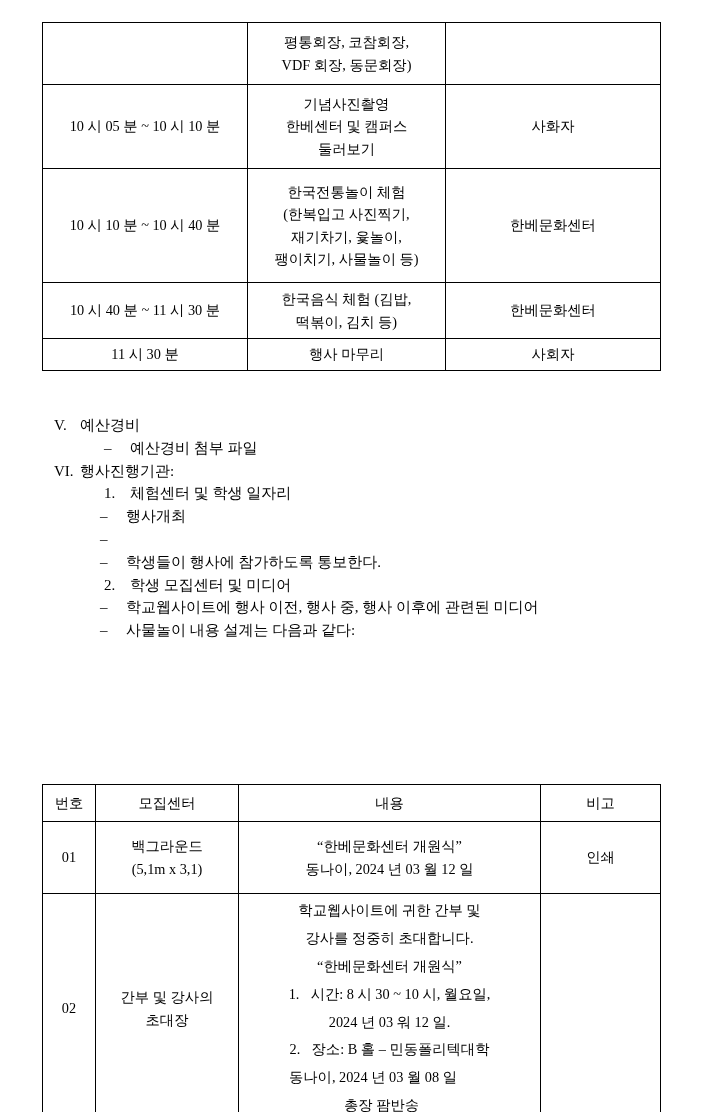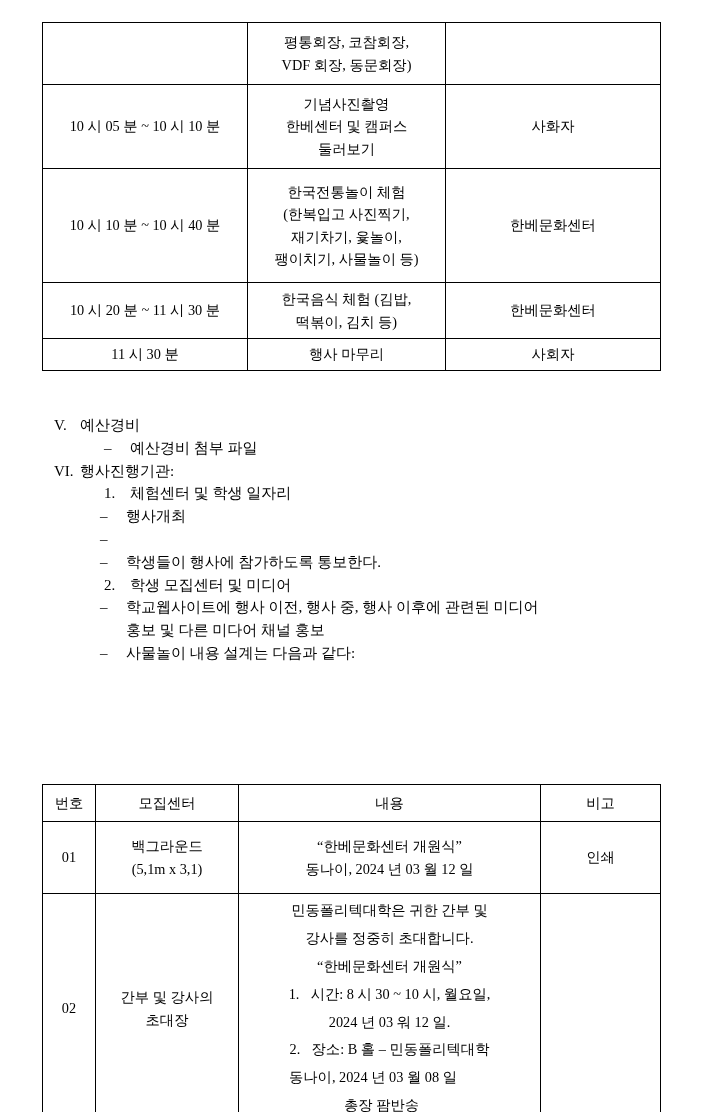--- a/index.html
+++ b/index.html
@@ -166,7 +166,7 @@
         </tr>
         <tr class="row-h-two">
           <td class="cell-lines">
-            <div>10 시 20 분 ~ 11 시 30 분</div>
+            <div>10 시 40 분 ~ 11 시 30 분</div>
           </td>
           <td class="cell-lines">
             <div>한국음식 체험 (김밥,</div>

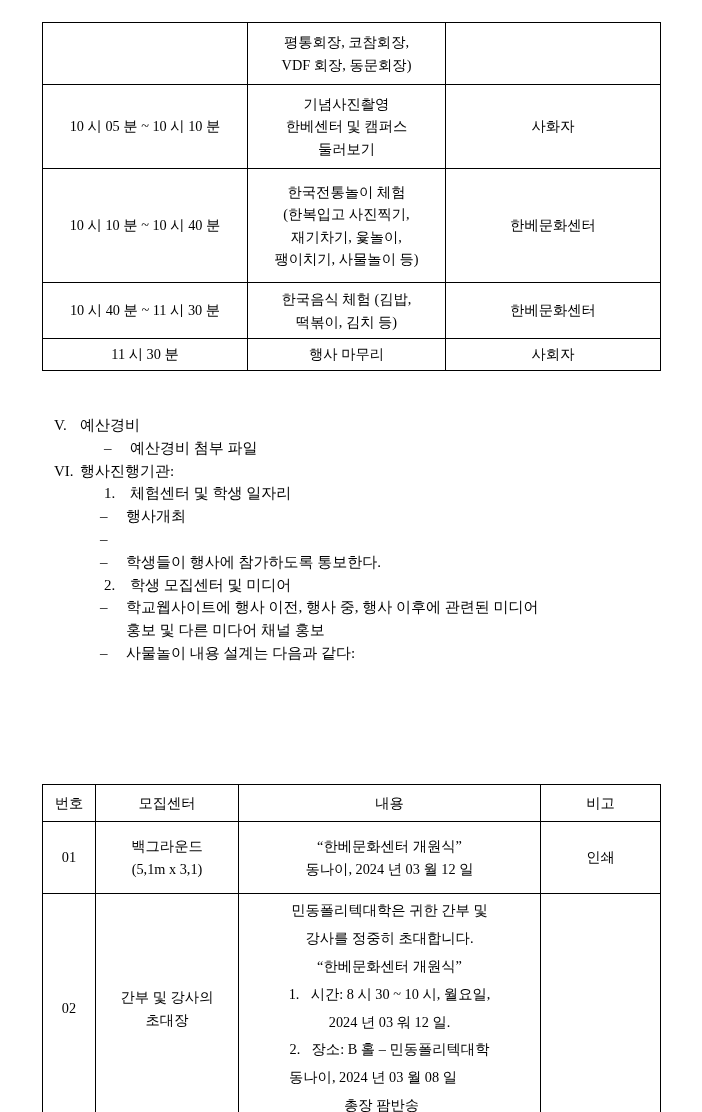--- a/index.html
+++ b/index.html
@@ -88,7 +88,7 @@
     width: 26px;
     flex: none;
   }
-  .lvl3 .body-text { max-width: 530px; }
+  .lvl3 .body-text { max-width: 530px; text-align: center; }
   .cont-line { text-indent: 0; }
 
   

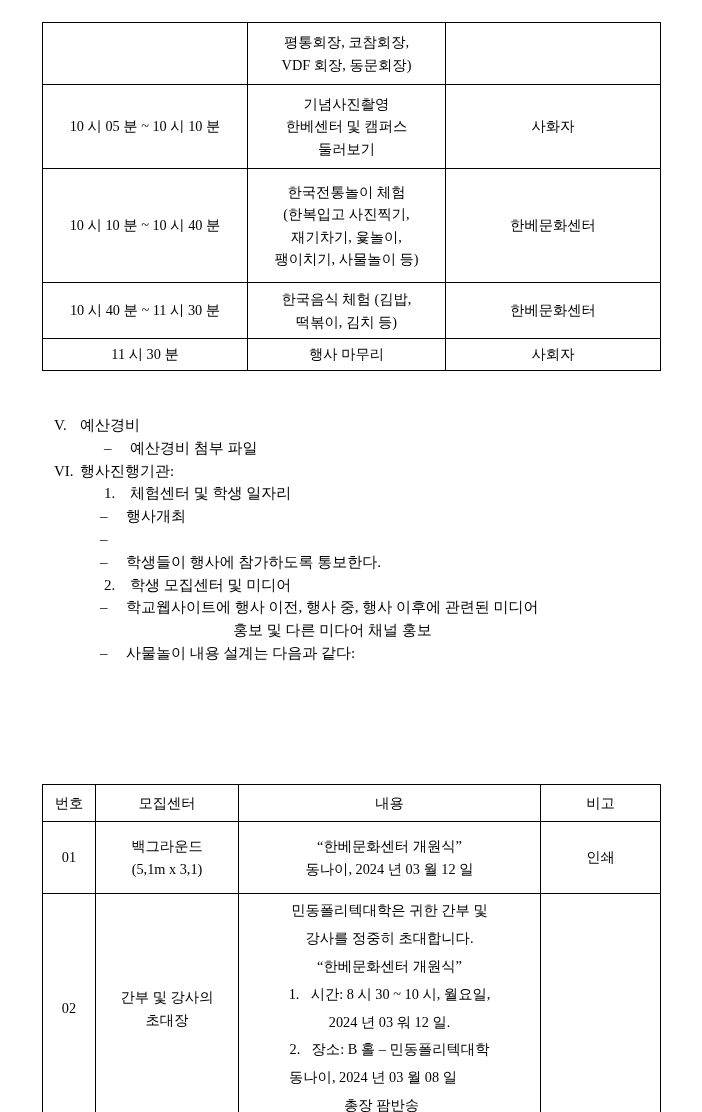--- a/index.html
+++ b/index.html
@@ -235,7 +235,6 @@
       <span class="marker">–</span>
       <span class="body-text">
         <div>학교웹사이트에  행사 이전, 행사 중, 행사 이후에 관련된 미디어</div>
-        <div class="cont-line">홍보 및 다른 미다어 채널 홍보</div>
       </span>
     </div>
 

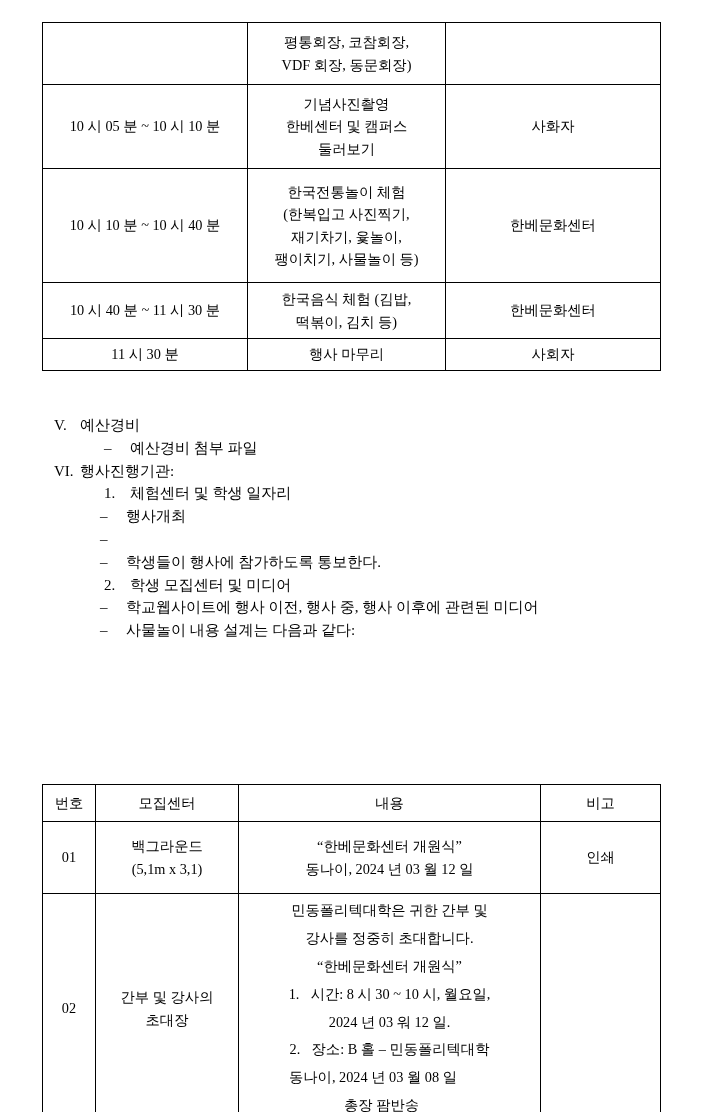--- a/index.html
+++ b/index.html
@@ -280,7 +280,7 @@
             <div>초대장</div>
           </td>
           <td class="cell-lines desc-cell">
-            <div class="nowrap">민동폴리텍대학은 귀한 간부 및</div>
+            <div class="nowrap">학교웹사이트에 귀한 간부 및</div>
             <div class="nowrap">강사를 정중히 초대합니다.</div>
             <div class="nowrap">“한베문화센터 개원식”</div>
             <div class="num-line nowrap">

